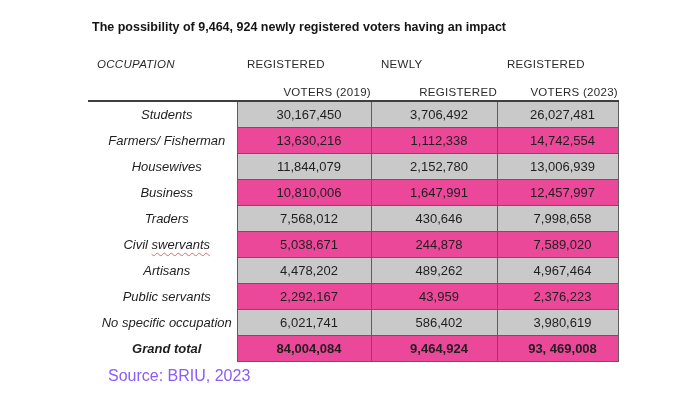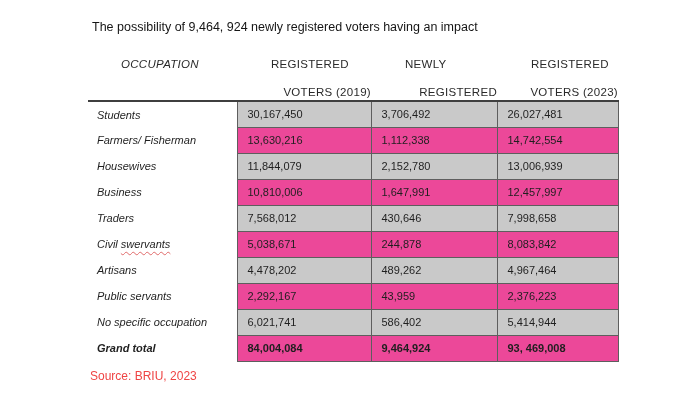--- a/index.html
+++ b/index.html
@@ -15,7 +15,7 @@
   .title {
     margin-left: 4px;
     font-size: 12.5px;
-    font-weight: normal;
+    font-weight: bold;
     line-height: 14px;
     color: #151515;
   }

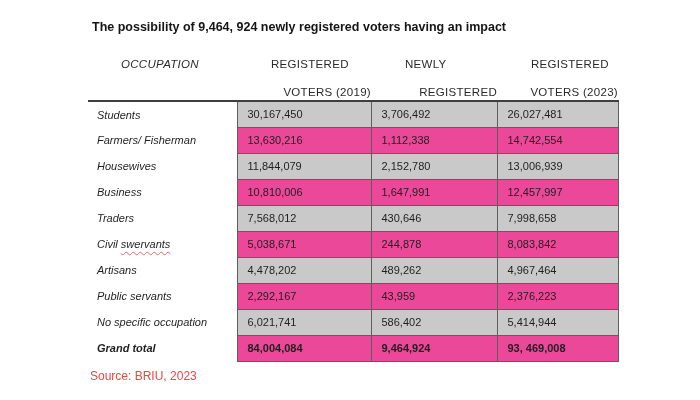--- a/index.html
+++ b/index.html
@@ -33,7 +33,7 @@
     line-height: 14px;
     color: #2a2a2a;
   }
-  .hline.l1 { height: 28px; margin-left: 24px; }
+  .hline.l1 { height: 28px; }
   .hline.l2 { height: 15px; text-align: right; }
   .hcell.c0 .hline { font-style: italic; }
 

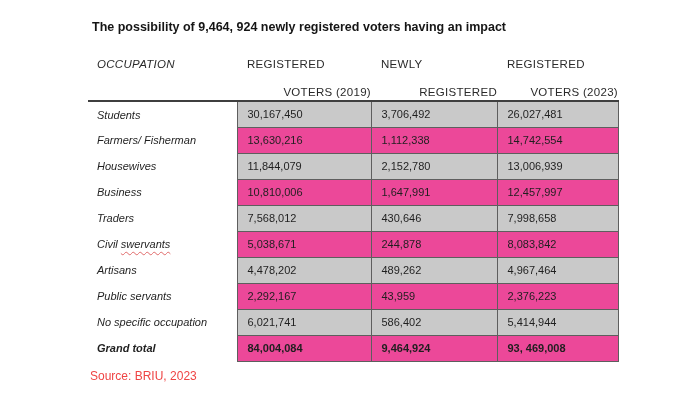--- a/index.html
+++ b/index.html
@@ -47,9 +47,10 @@
   td {
     height: 26px;
     vertical-align: middle;
-    font-size: 11px;
+    font-size: 13px;
     white-space: nowrap;
     overflow: hidden;
+    text-align: center;
   }
   td.occ {
     padding-left: 9px;

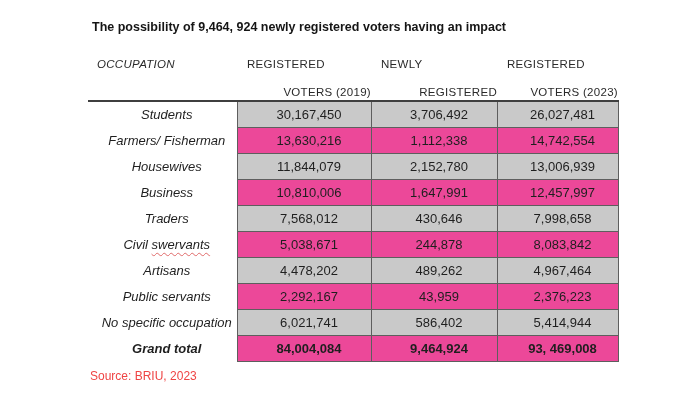--- a/index.html
+++ b/index.html
@@ -150,7 +150,7 @@
           <td class="occ"><span>Civil </span><span class="misspelled">swervants</span></td>
           <td class="data">5,038,671</td>
           <td class="data">244,878</td>
-          <td class="data">8,083,842</td>
+          <td class="data">7,589,020</td>
         </tr>
         <tr>
           <td class="occ">Artisans</td>

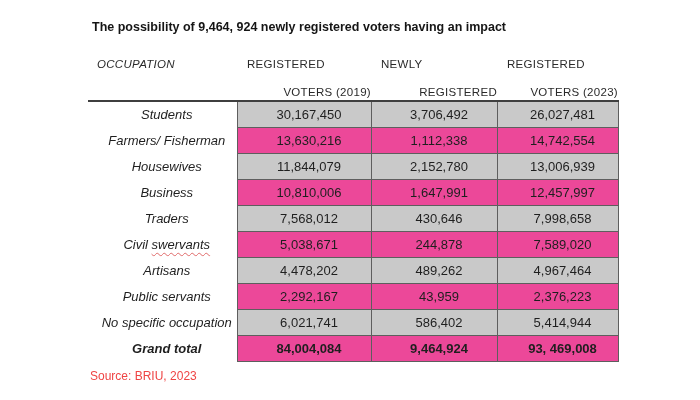--- a/index.html
+++ b/index.html
@@ -168,7 +168,7 @@
           <td class="occ">No specific occupation</td>
           <td class="data shaded">6,021,741</td>
           <td class="data shaded">586,402</td>
-          <td class="data shaded">5,414,944</td>
+          <td class="data shaded">3,980,619</td>
         </tr>
         <tr class="total">
           <td class="occ">Grand total</td>

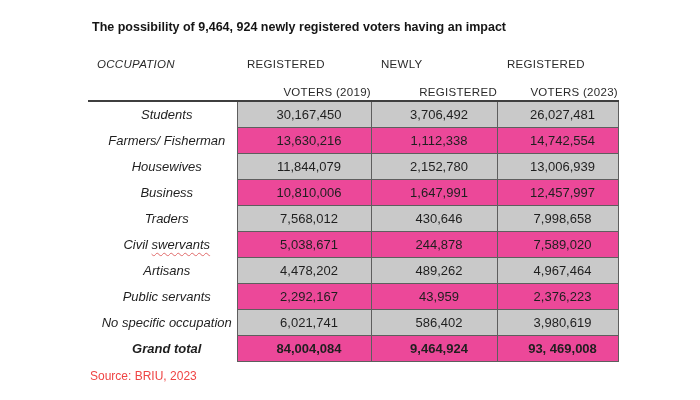--- a/index.html
+++ b/index.html
@@ -76,10 +76,10 @@
 
   .source {
     margin-top: 7px;
-    margin-left: 2px;
-    font-size: 12px;
+    margin-left: 20px;
+    font-size: 16px;
     line-height: 14px;
-    color: #ef4444;
+    color: #8b5cf6;
   }
 </style>
 </head>

